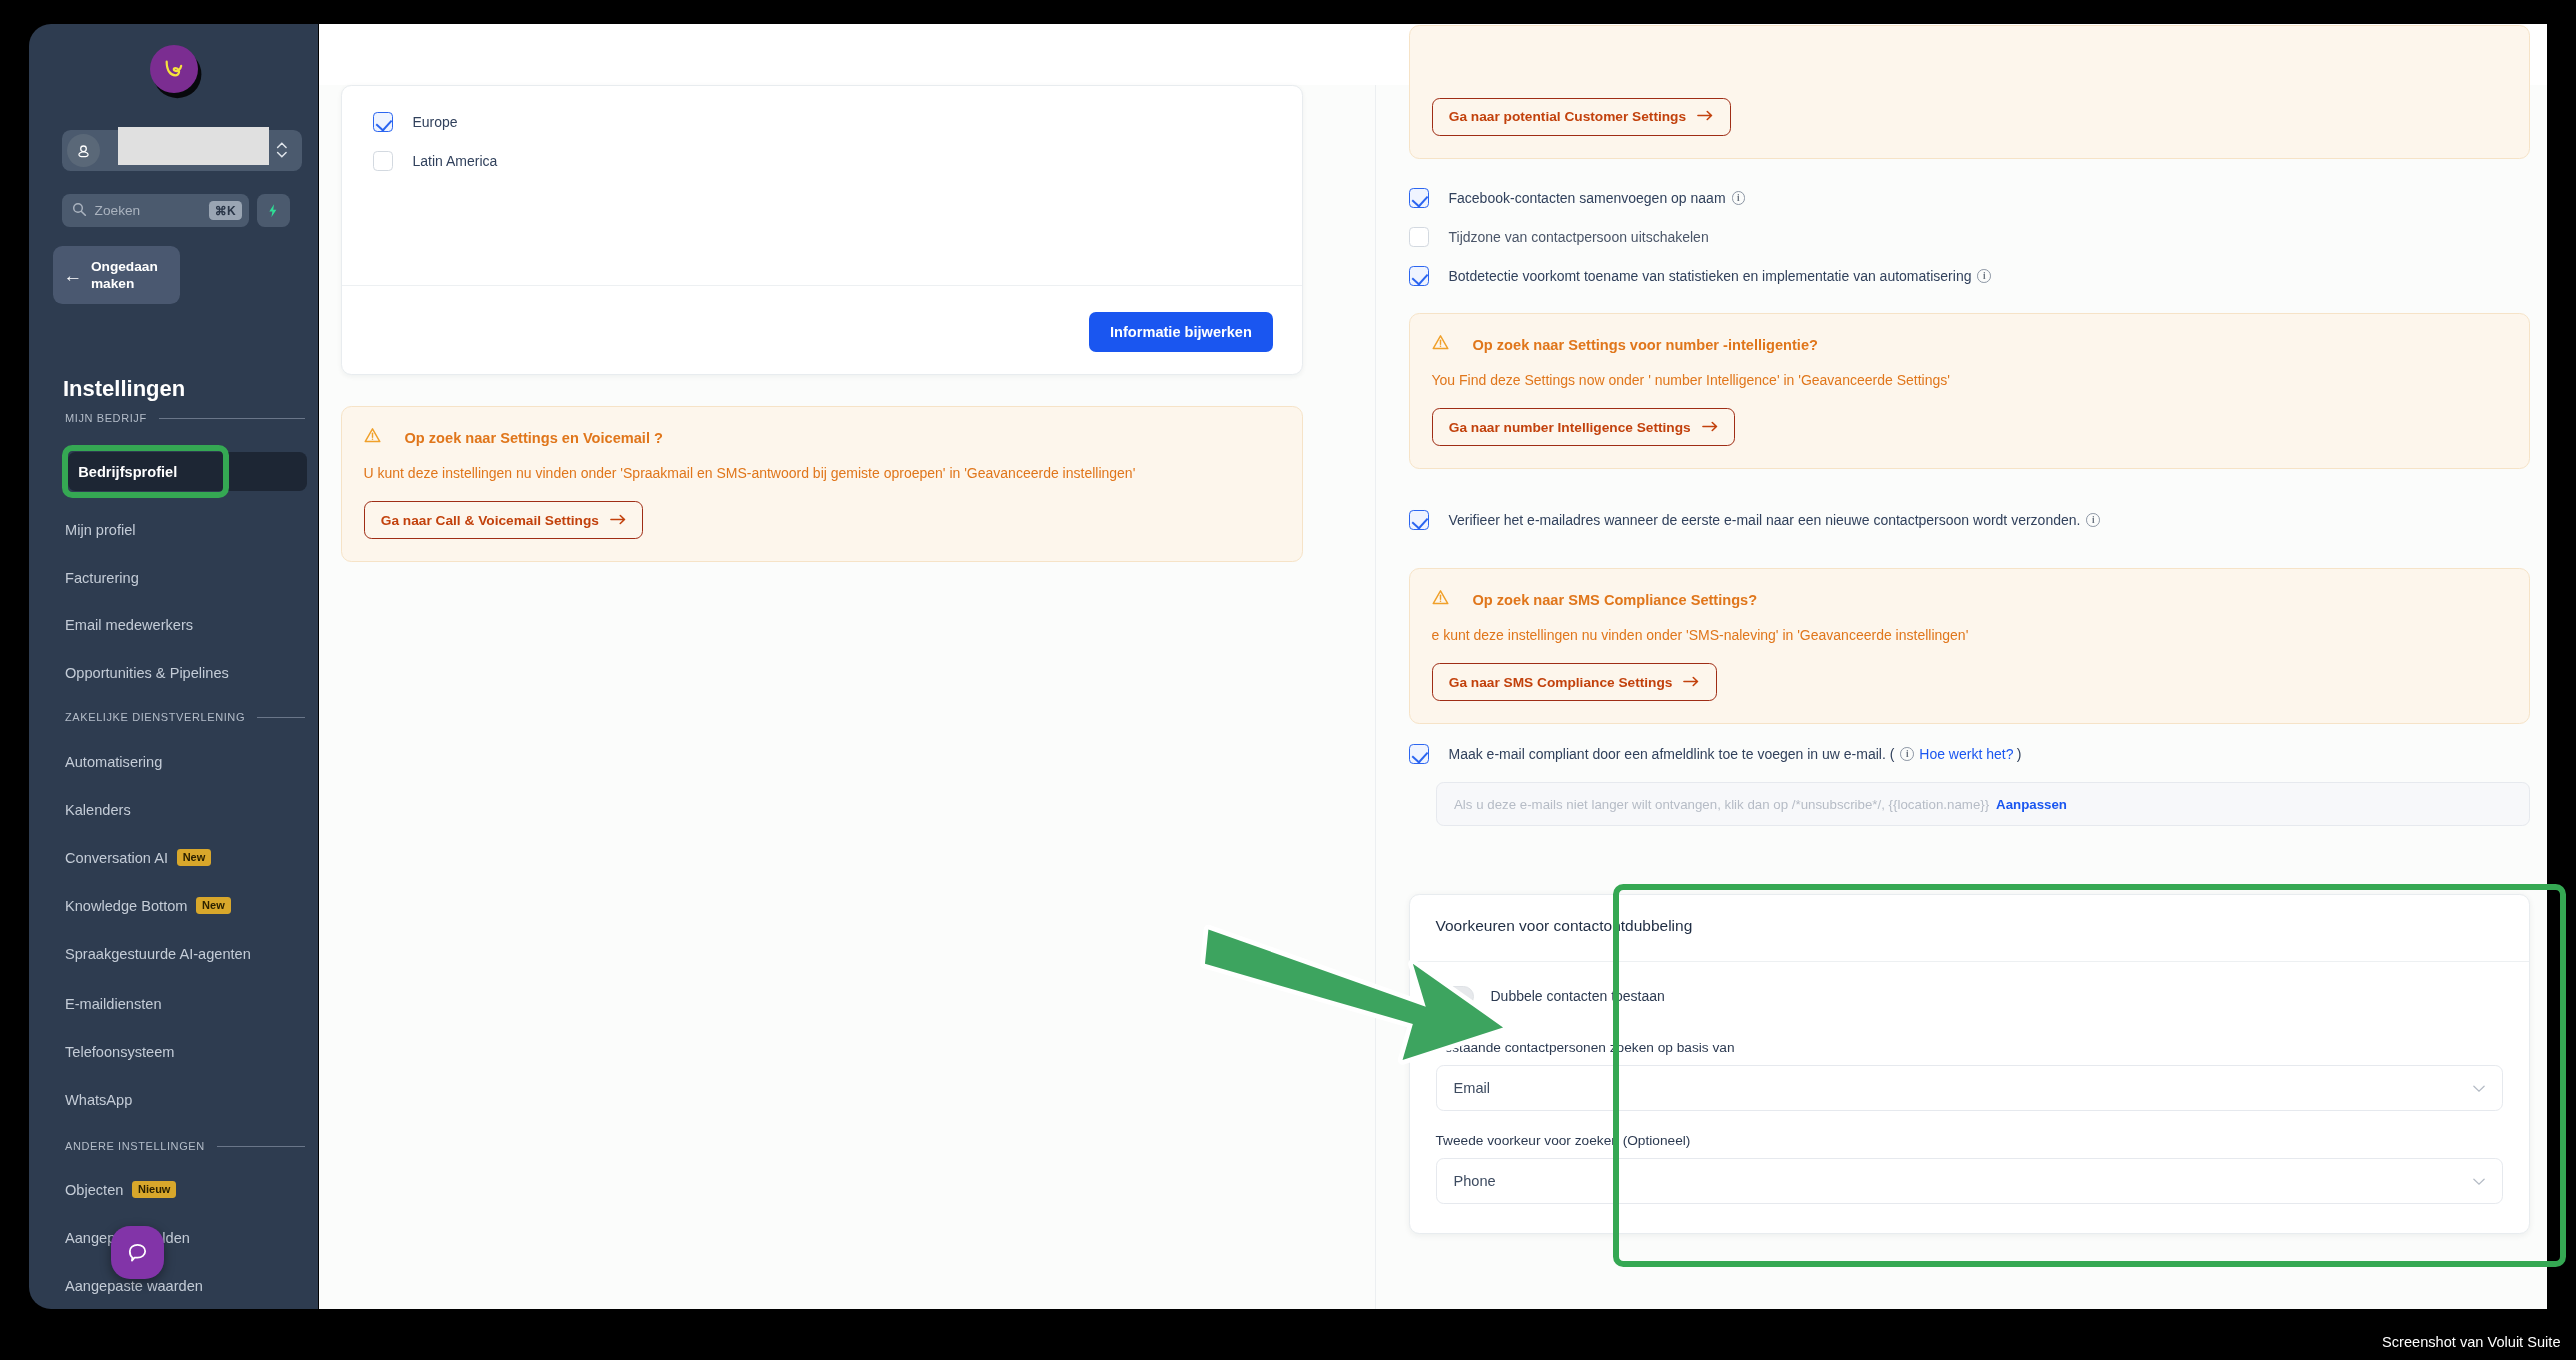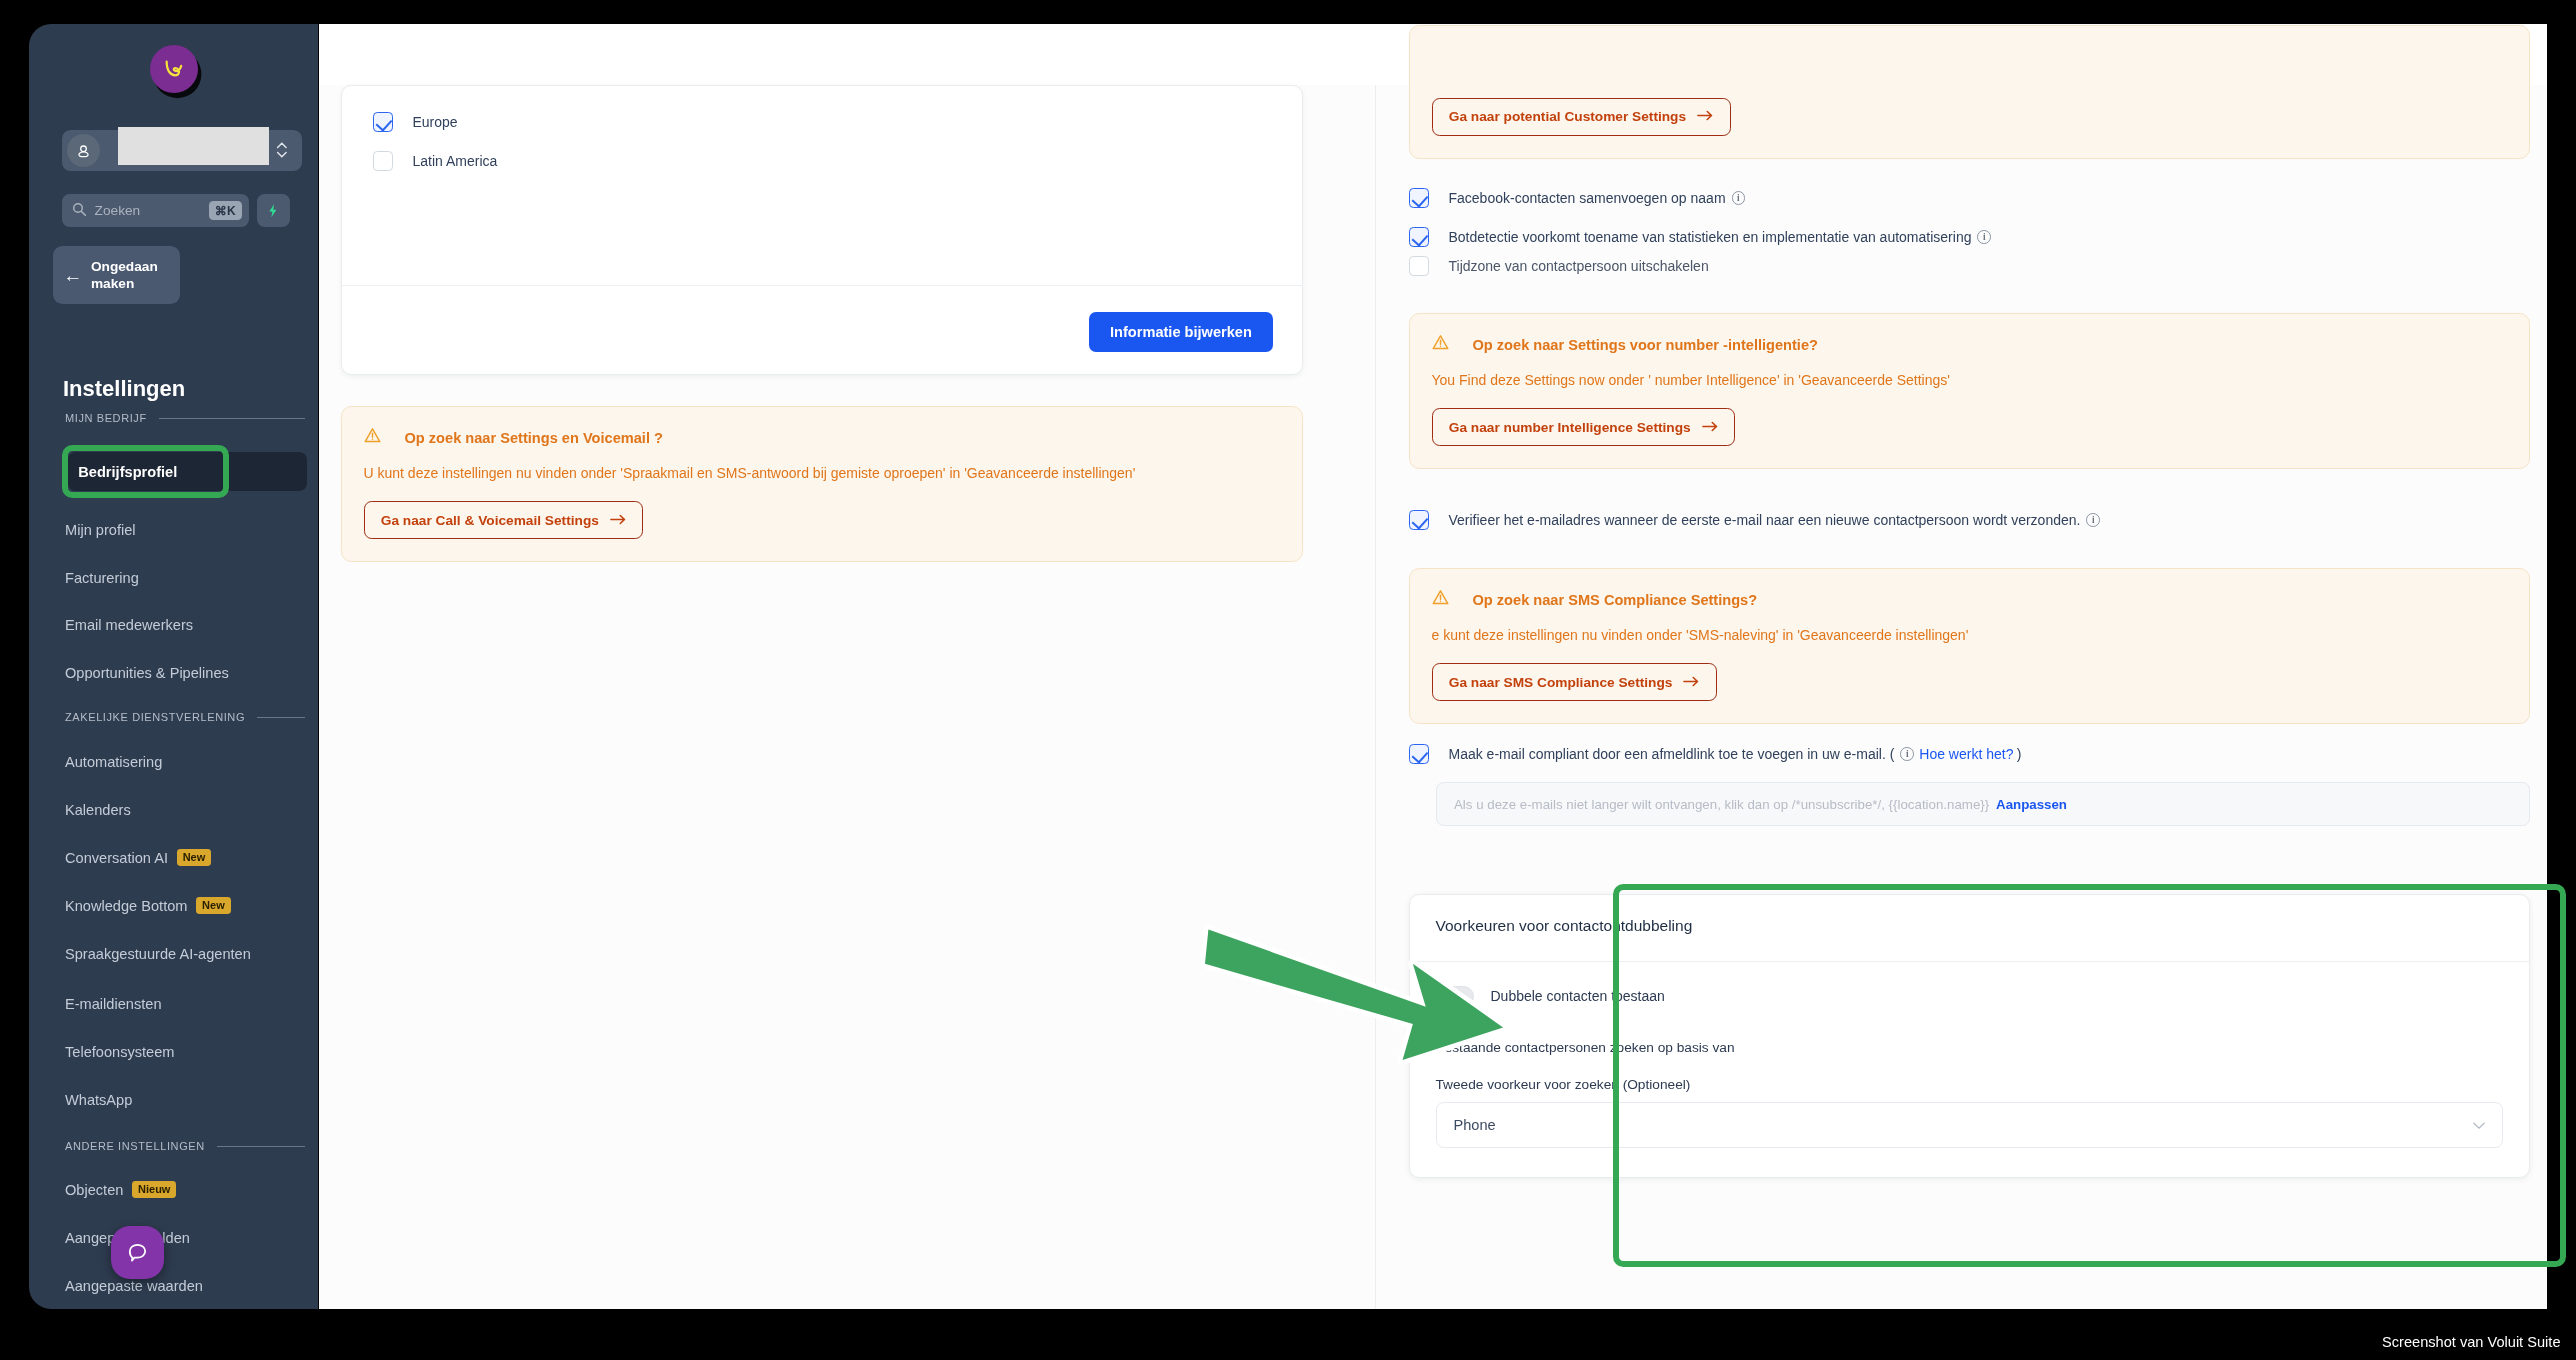--- a/index.html
+++ b/index.html
@@ -408,13 +408,13 @@
           <span class="cb on"></span>
           <span class="chk-lbl"><span>Facebook-contacten samenvoegen op naam</span><span class="info-i">i</span></span>
         </div>
+        <div class="chk-row">
+          <span class="cb"></span>
+          <span class="chk-lbl dim">Tijdzone van contactpersoon uitschakelen</span>
+        </div>
         <div class="chk-row" style="margin-bottom:8.6px;">
           <span class="cb on"></span>
           <span class="chk-lbl"><span>Botdetectie voorkomt toename van statistieken en implementatie van automatisering</span><span class="info-i">i</span></span>
-        </div>
-        <div class="chk-row">
-          <span class="cb"></span>
-          <span class="chk-lbl dim">Tijdzone van contactpersoon uitschakelen</span>
         </div>
       </div>
 

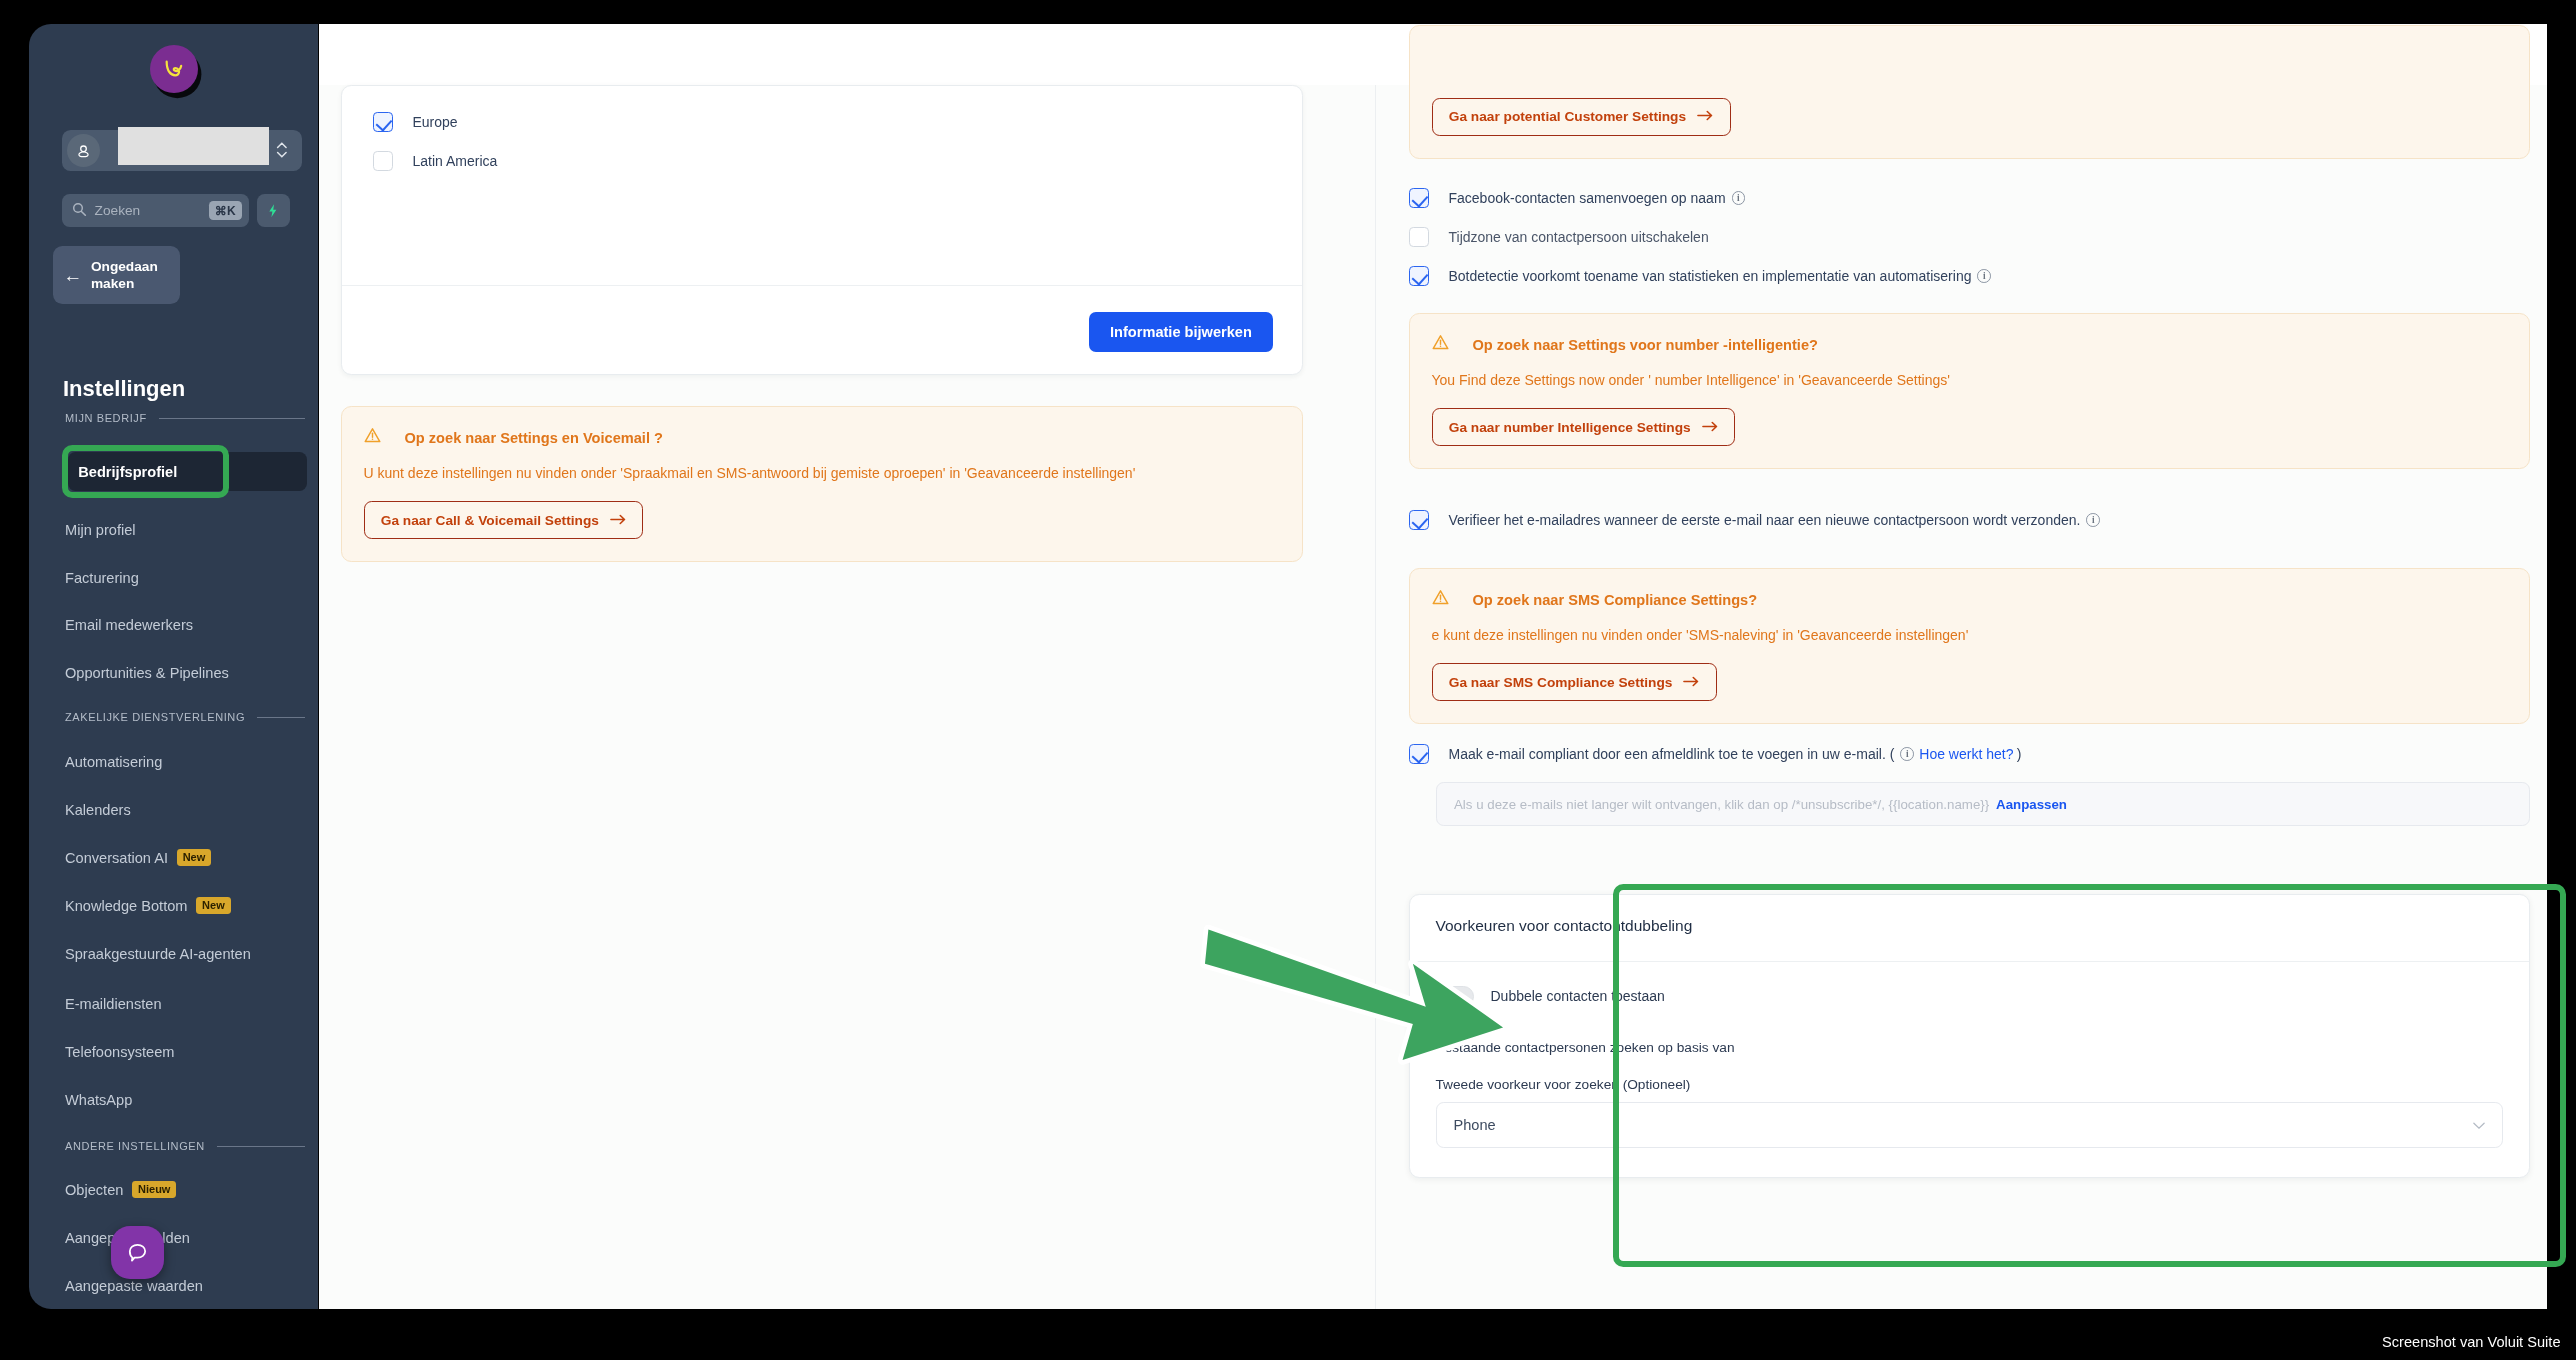--- a/index.html
+++ b/index.html
@@ -489,6 +489,14 @@
 
           <div class="fld">
             <div class="fld-lbl">Bestaande contactpersonen zoeken op basis van</div>
+            <div class="select">
+              <span>Email</span>
+              <span class="chev">
+                <svg width="12" height="7.7" viewBox="0 0 14 9" aria-hidden="true">
+                  <path d="M1 1.5 L7 7.2 L13 1.5" fill="none" stroke="#b4bbc5" stroke-width="1.5" stroke-linecap="round"></path>
+                </svg>
+              </span>
+            </div>
           </div>
 
           <div class="fld">

